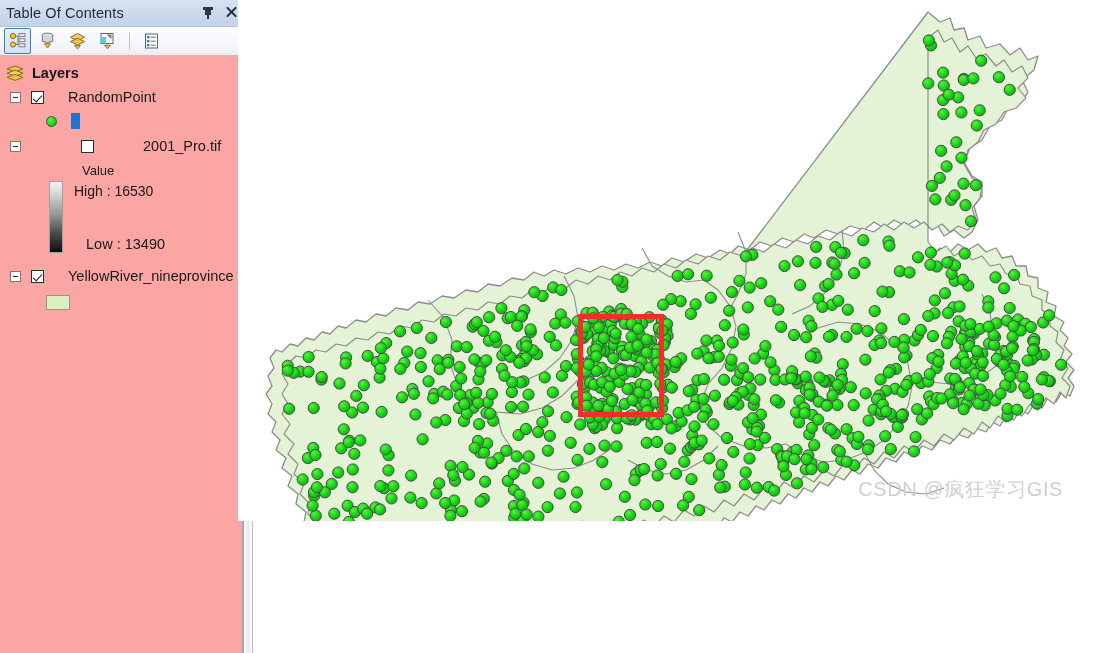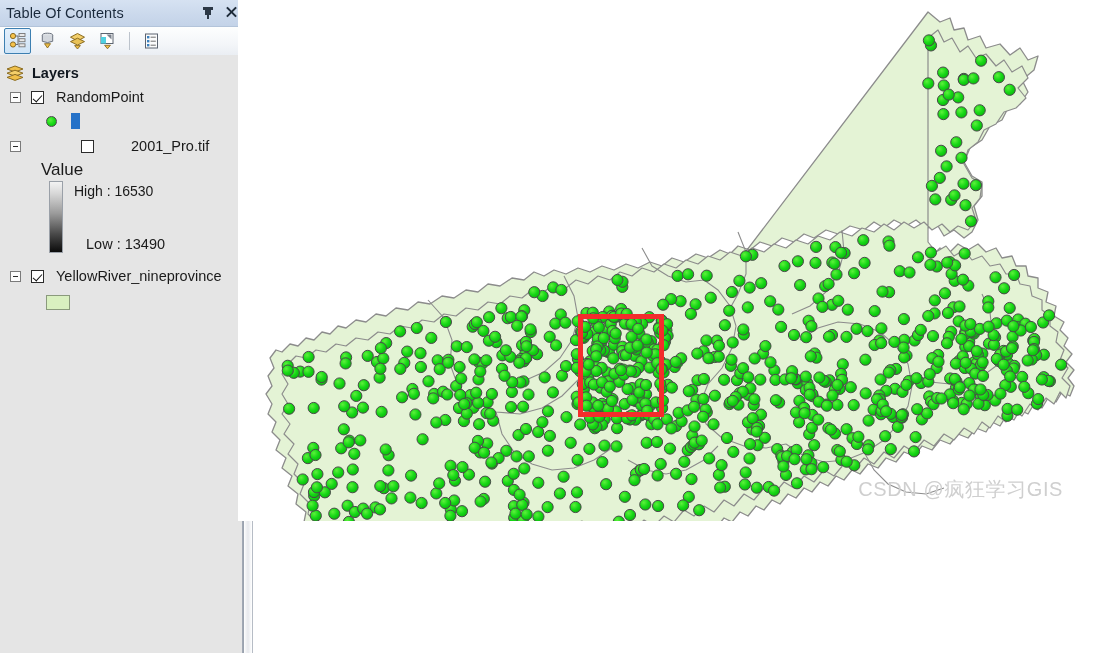--- a/index.html
+++ b/index.html
@@ -55,7 +55,7 @@
 
   #toc-body{
     position:absolute;left:0;top:55px;right:0;bottom:0;
-    background:#e5e5e5;
+    background:#fca5a5;
     border:1px solid #a0a8b4;border-top:none;border-bottom:none;border-left:none;
     box-sizing:border-box;
   }

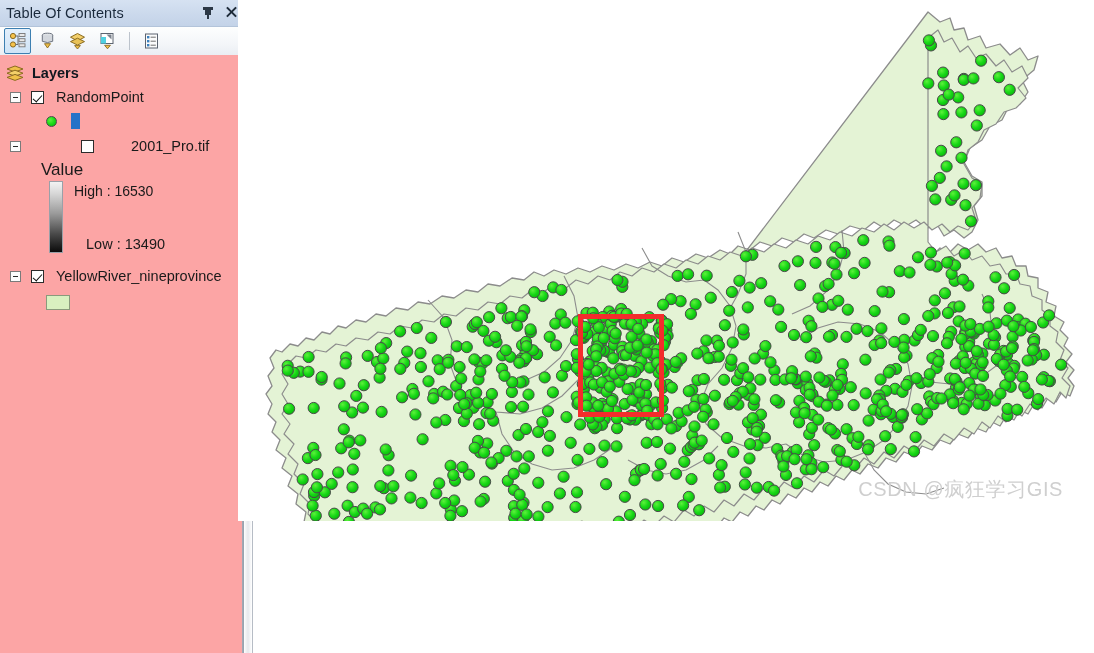--- a/index.html
+++ b/index.html
@@ -79,7 +79,7 @@
     content:"";position:absolute;left:3px;top:1px;width:4px;height:8px;
     border:solid #111;border-width:0 1.6px 1.6px 0;transform:rotate(42deg);
   }
-  .layer-name{font-size:14.5px;color:#1a1a1a;margin-left:12px;}
+  .layer-name{font-size:14.5px;color:#1a1a1a;margin-left:24px;}
 
   .indent-1{padding-left:10px;}
   .sym-row{height:24px;padding-left:46px;display:flex;align-items:center;}

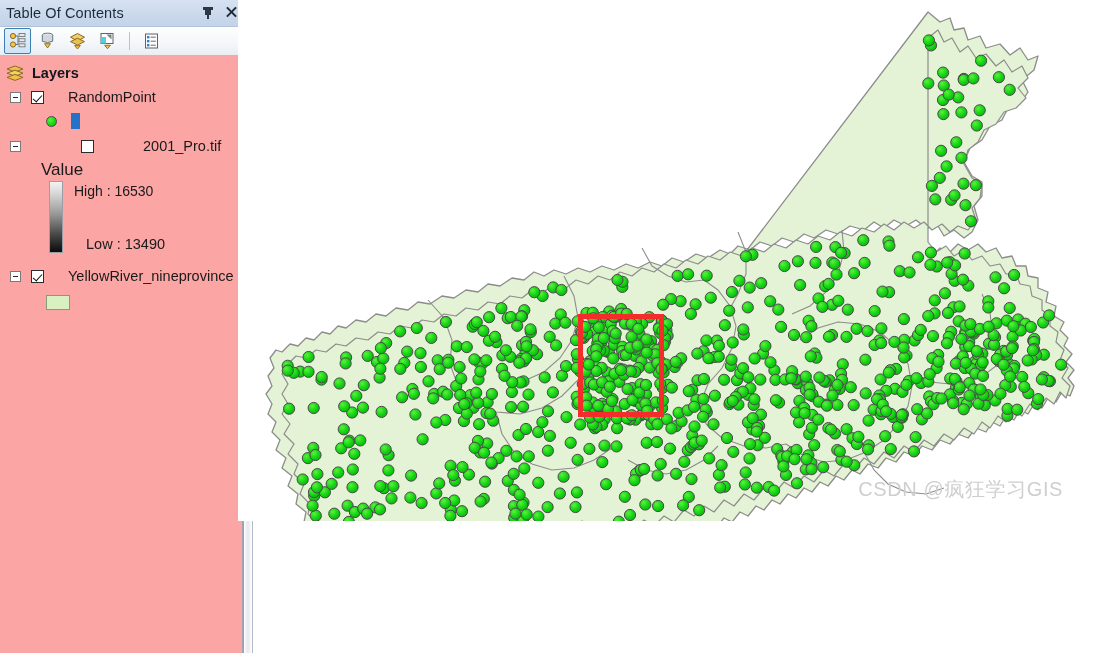--- a/index.html
+++ b/index.html
@@ -90,7 +90,7 @@
   }
   .edit-caret{width:9px;height:16px;background:#2572c8;margin-left:14px;flex:none;}
 
-  .value-label{font-size:17px;color:#1a1a1a;padding-left:41px;height:22px;display:flex;align-items:center;}
+  .value-label{font-size:13px;color:#1a1a1a;padding-left:41px;height:22px;display:flex;align-items:center;margin-left:41px;}
   .ramp-wrap{position:relative;padding-left:46px;height:74px;}
   .ramp{
     position:absolute;left:49px;top:0;width:14px;height:72px;

